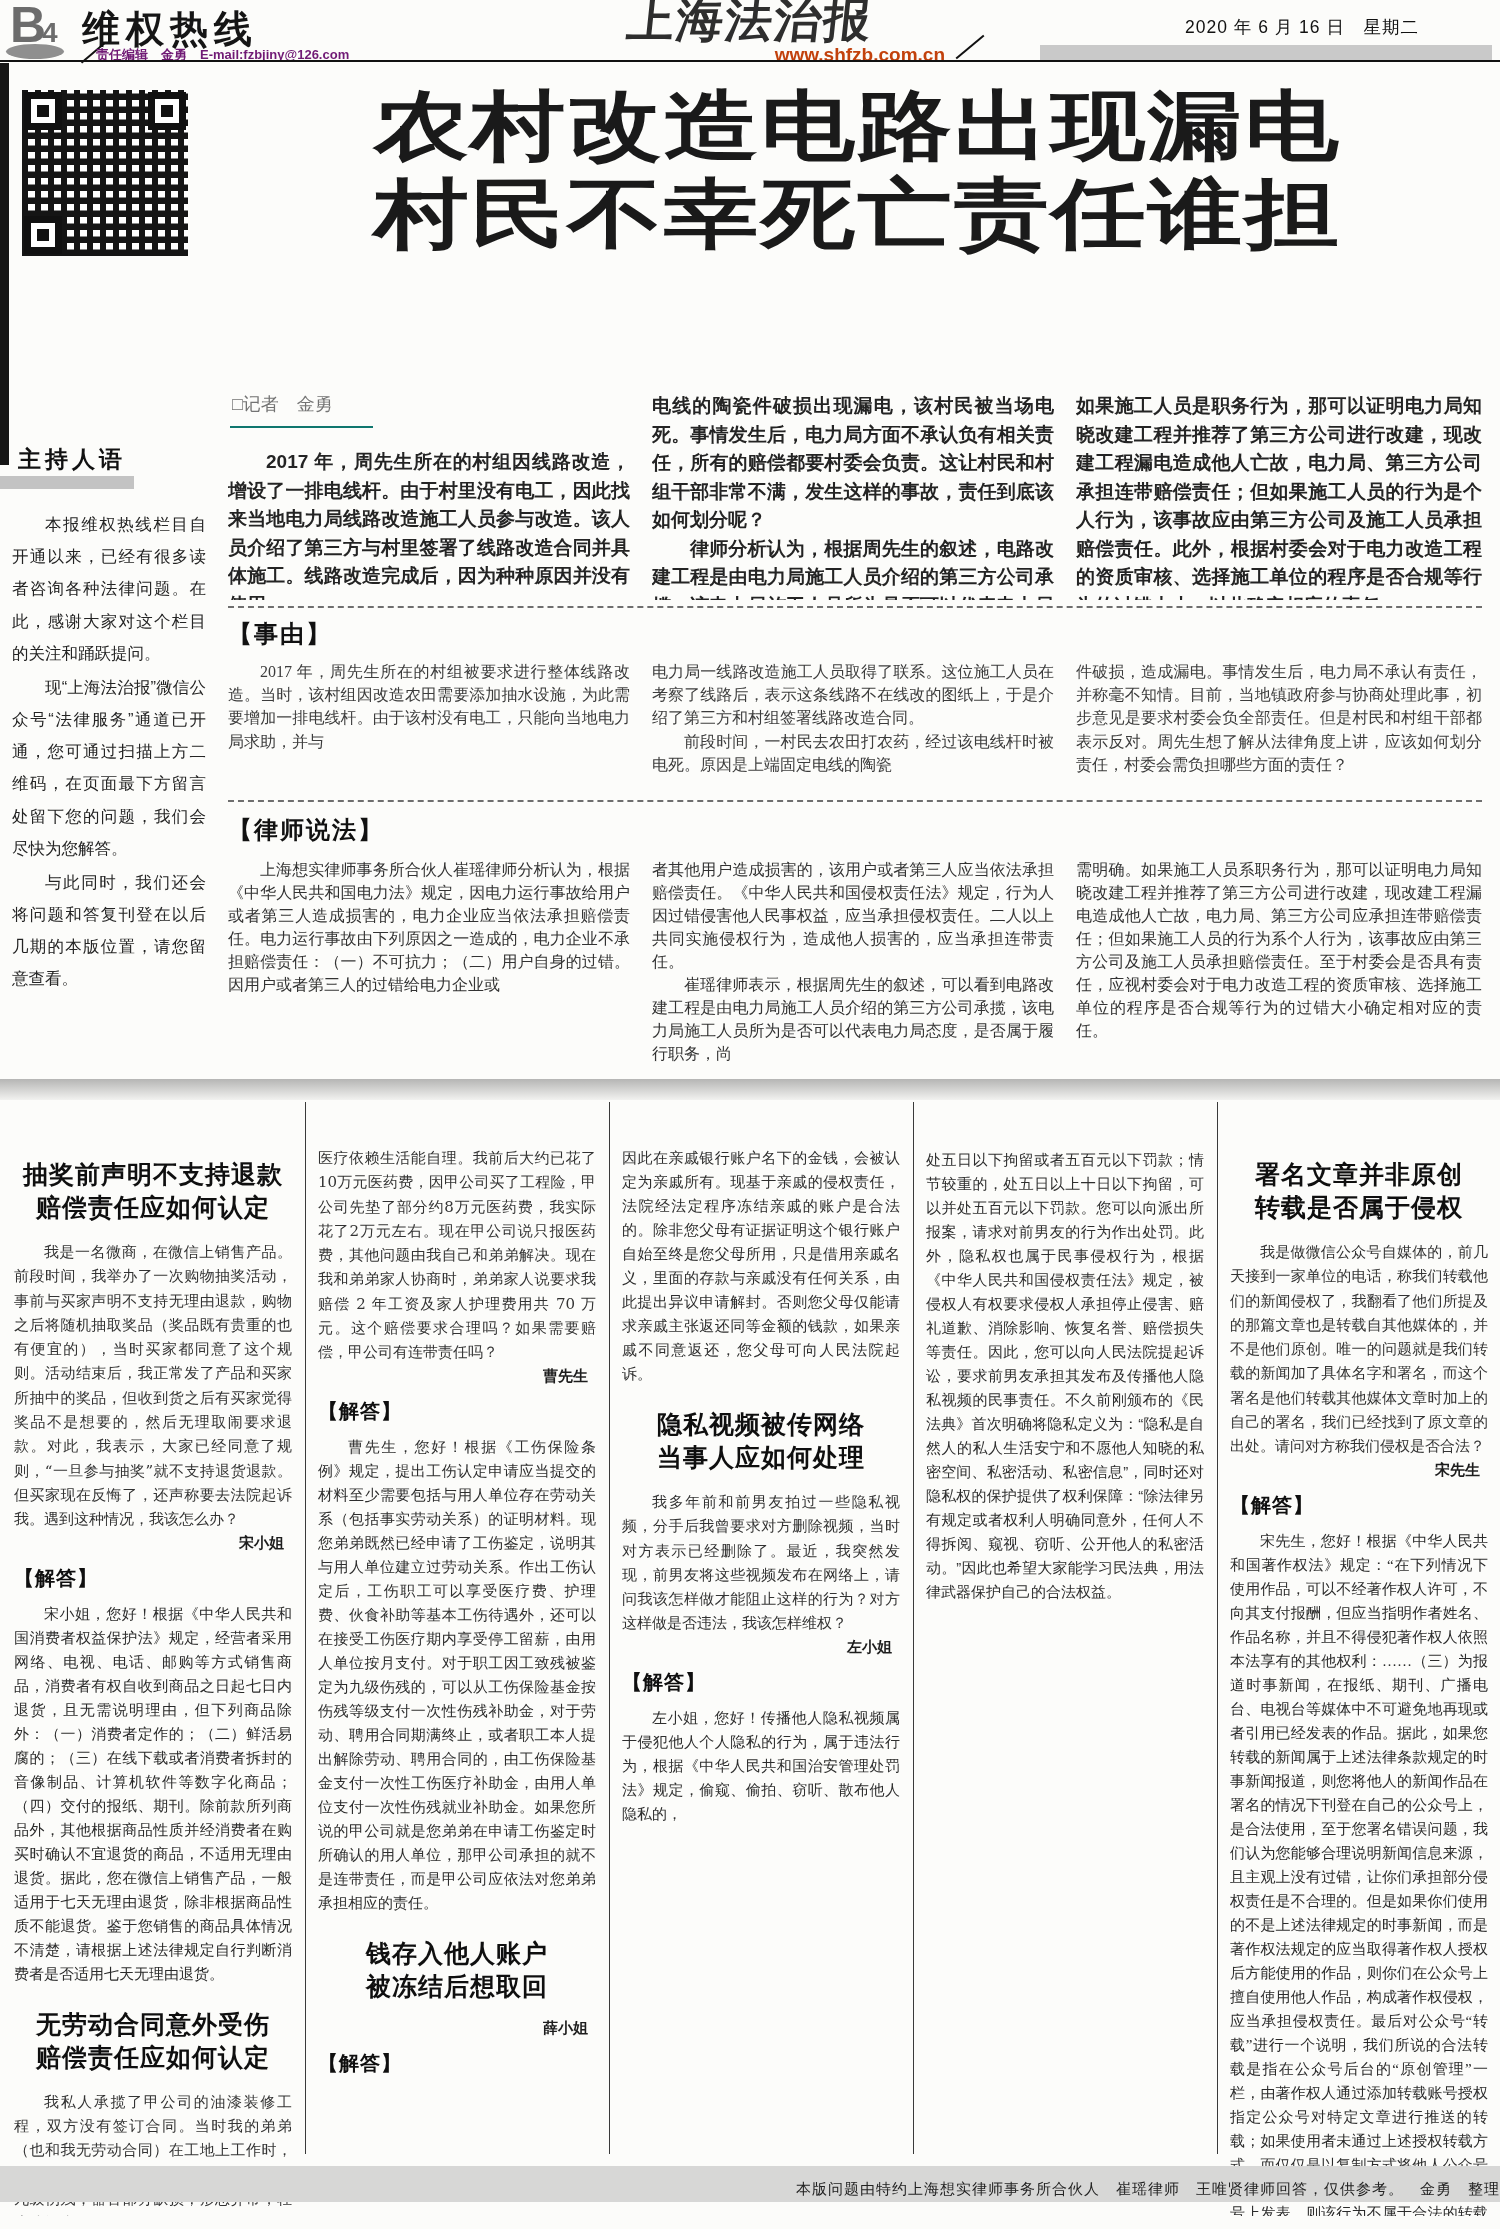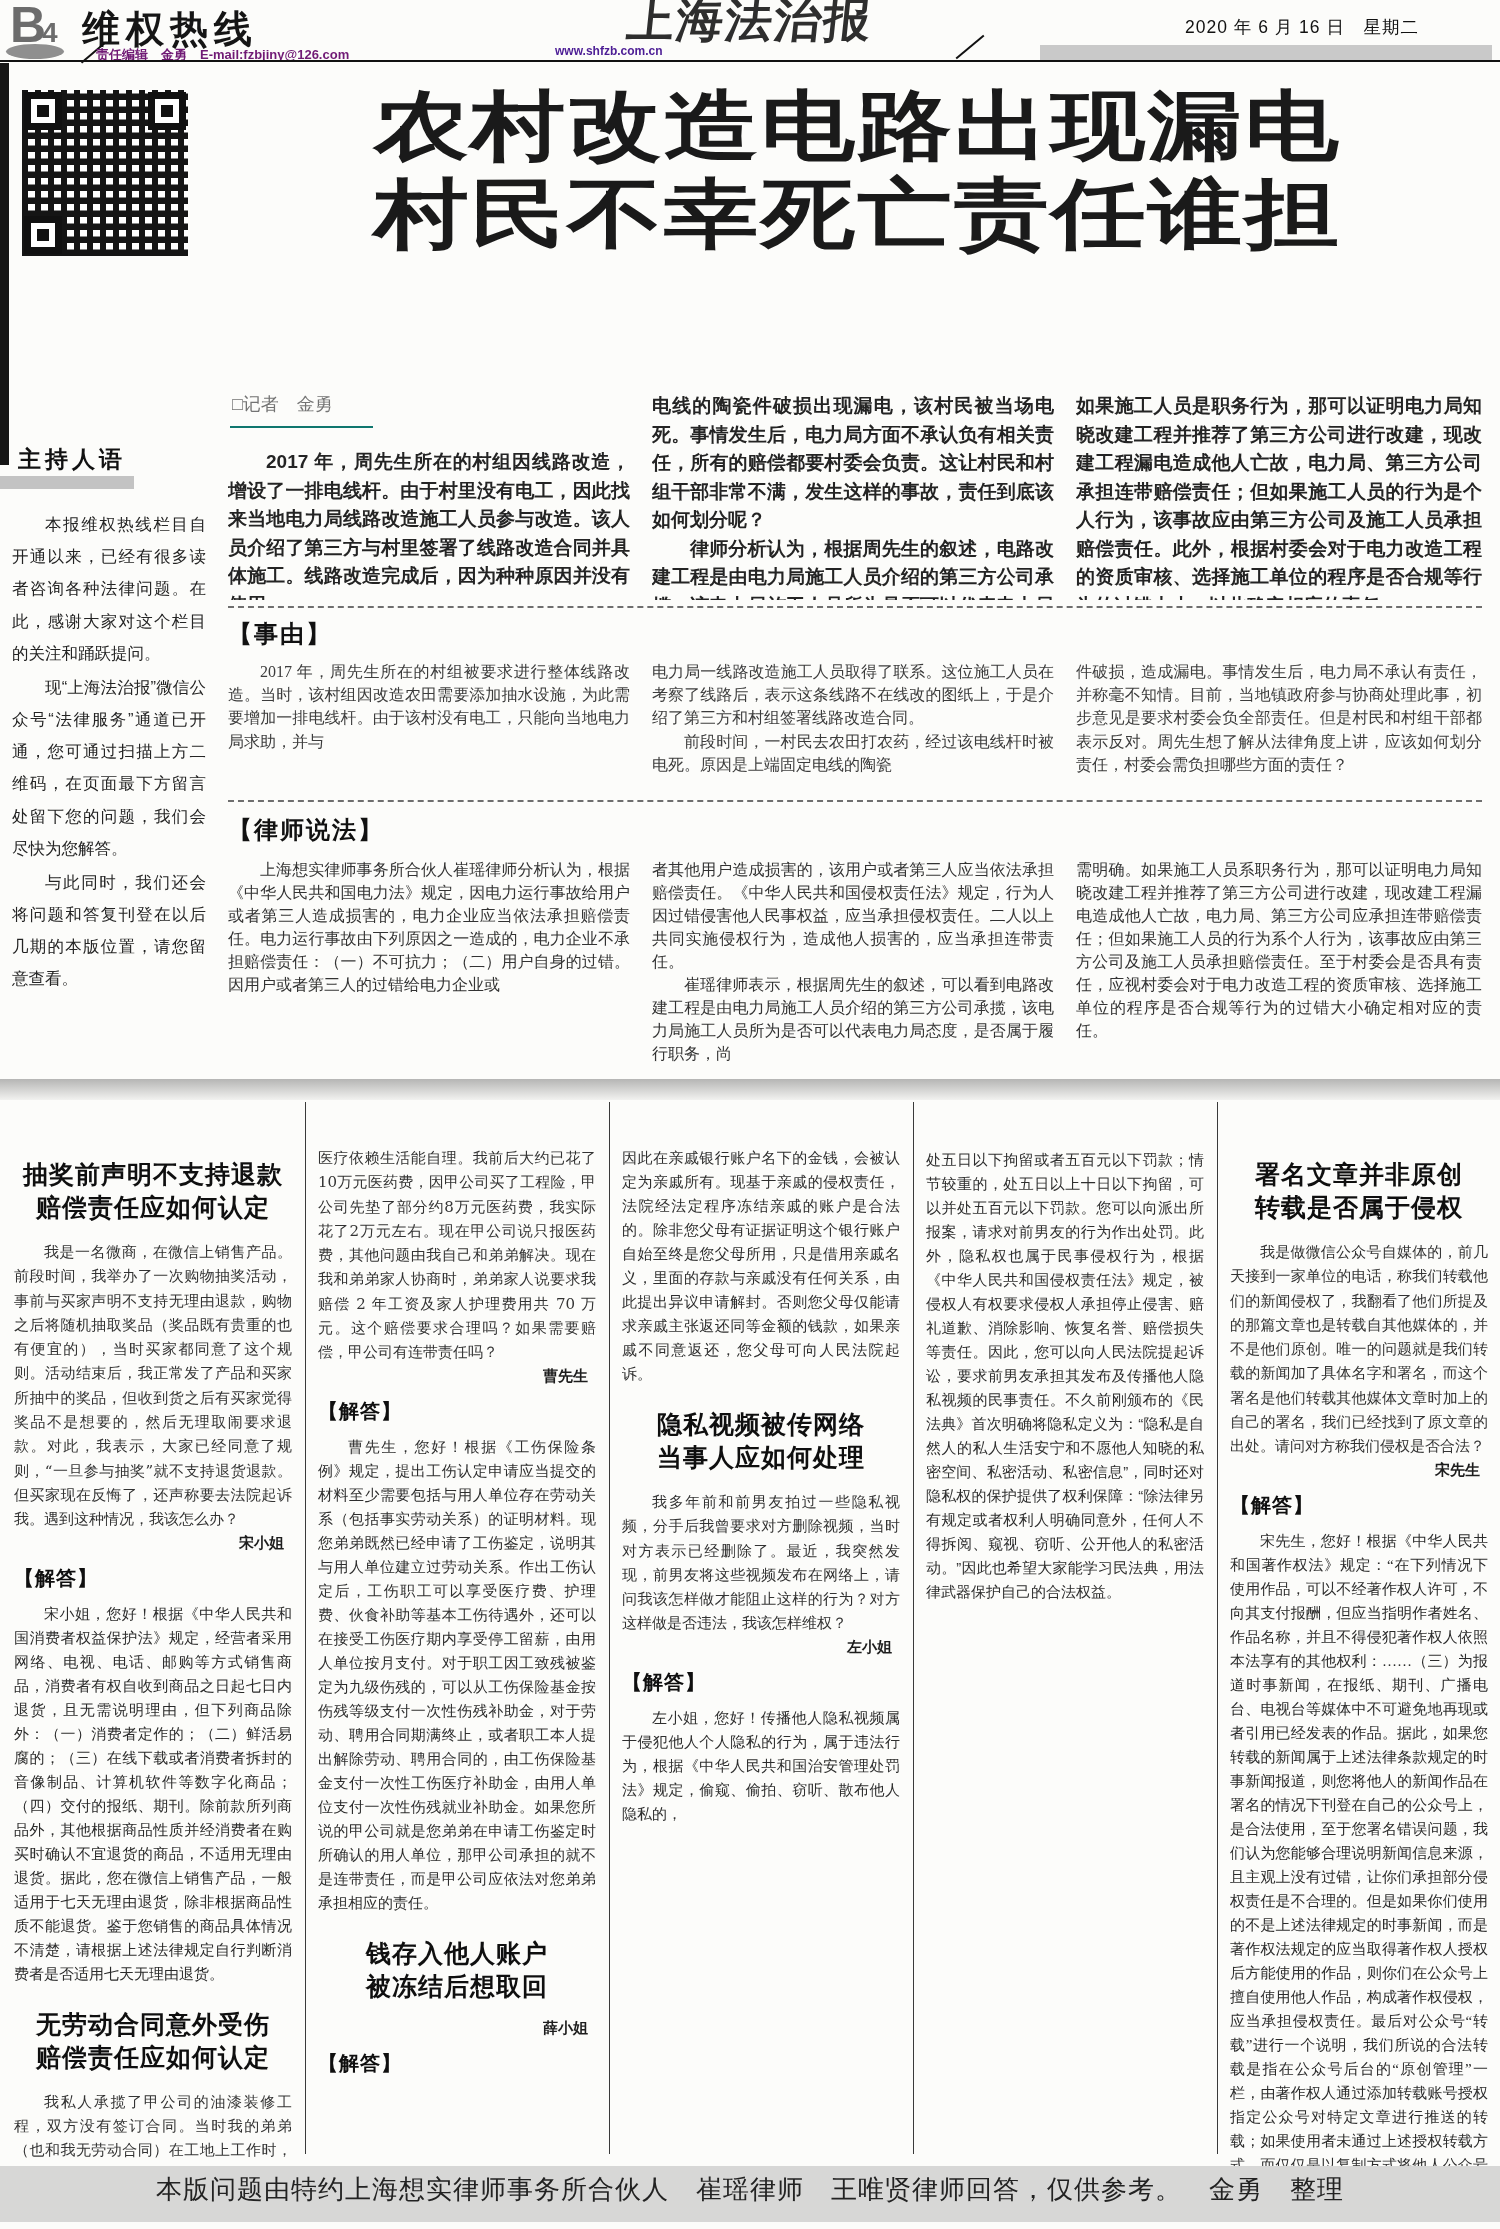--- a/index.html
+++ b/index.html
@@ -19,7 +19,7 @@
   .masthead{left:555px;top:-4px;width:390px;text-align:center;font-size:47px;font-weight:900;
             font-family:"DejaVu Serif","Liberation Serif",serif;transform:skewX(-6deg);
             letter-spacing:2px;color:#2e2e2e;line-height:1.0}
-  .url{left:555px;top:44px;width:390px;text-align:left;font-weight:700;font-size:12px;color:#4c1d95}
+  .url{left:555px;top:44px;width:390px;text-align:right;font-weight:700;font-size:19px;color:#c2410c}
   .slash2{left:952px;top:46px;width:36px;border-top:2px solid #111;transform:rotate(-40deg)}
   .dateTxt{left:1185px;top:15px;font-size:17.5px;letter-spacing:1px;color:#111}
   .dateBar{left:1040px;top:45px;width:452px;height:15px;background:#c9c9c9}

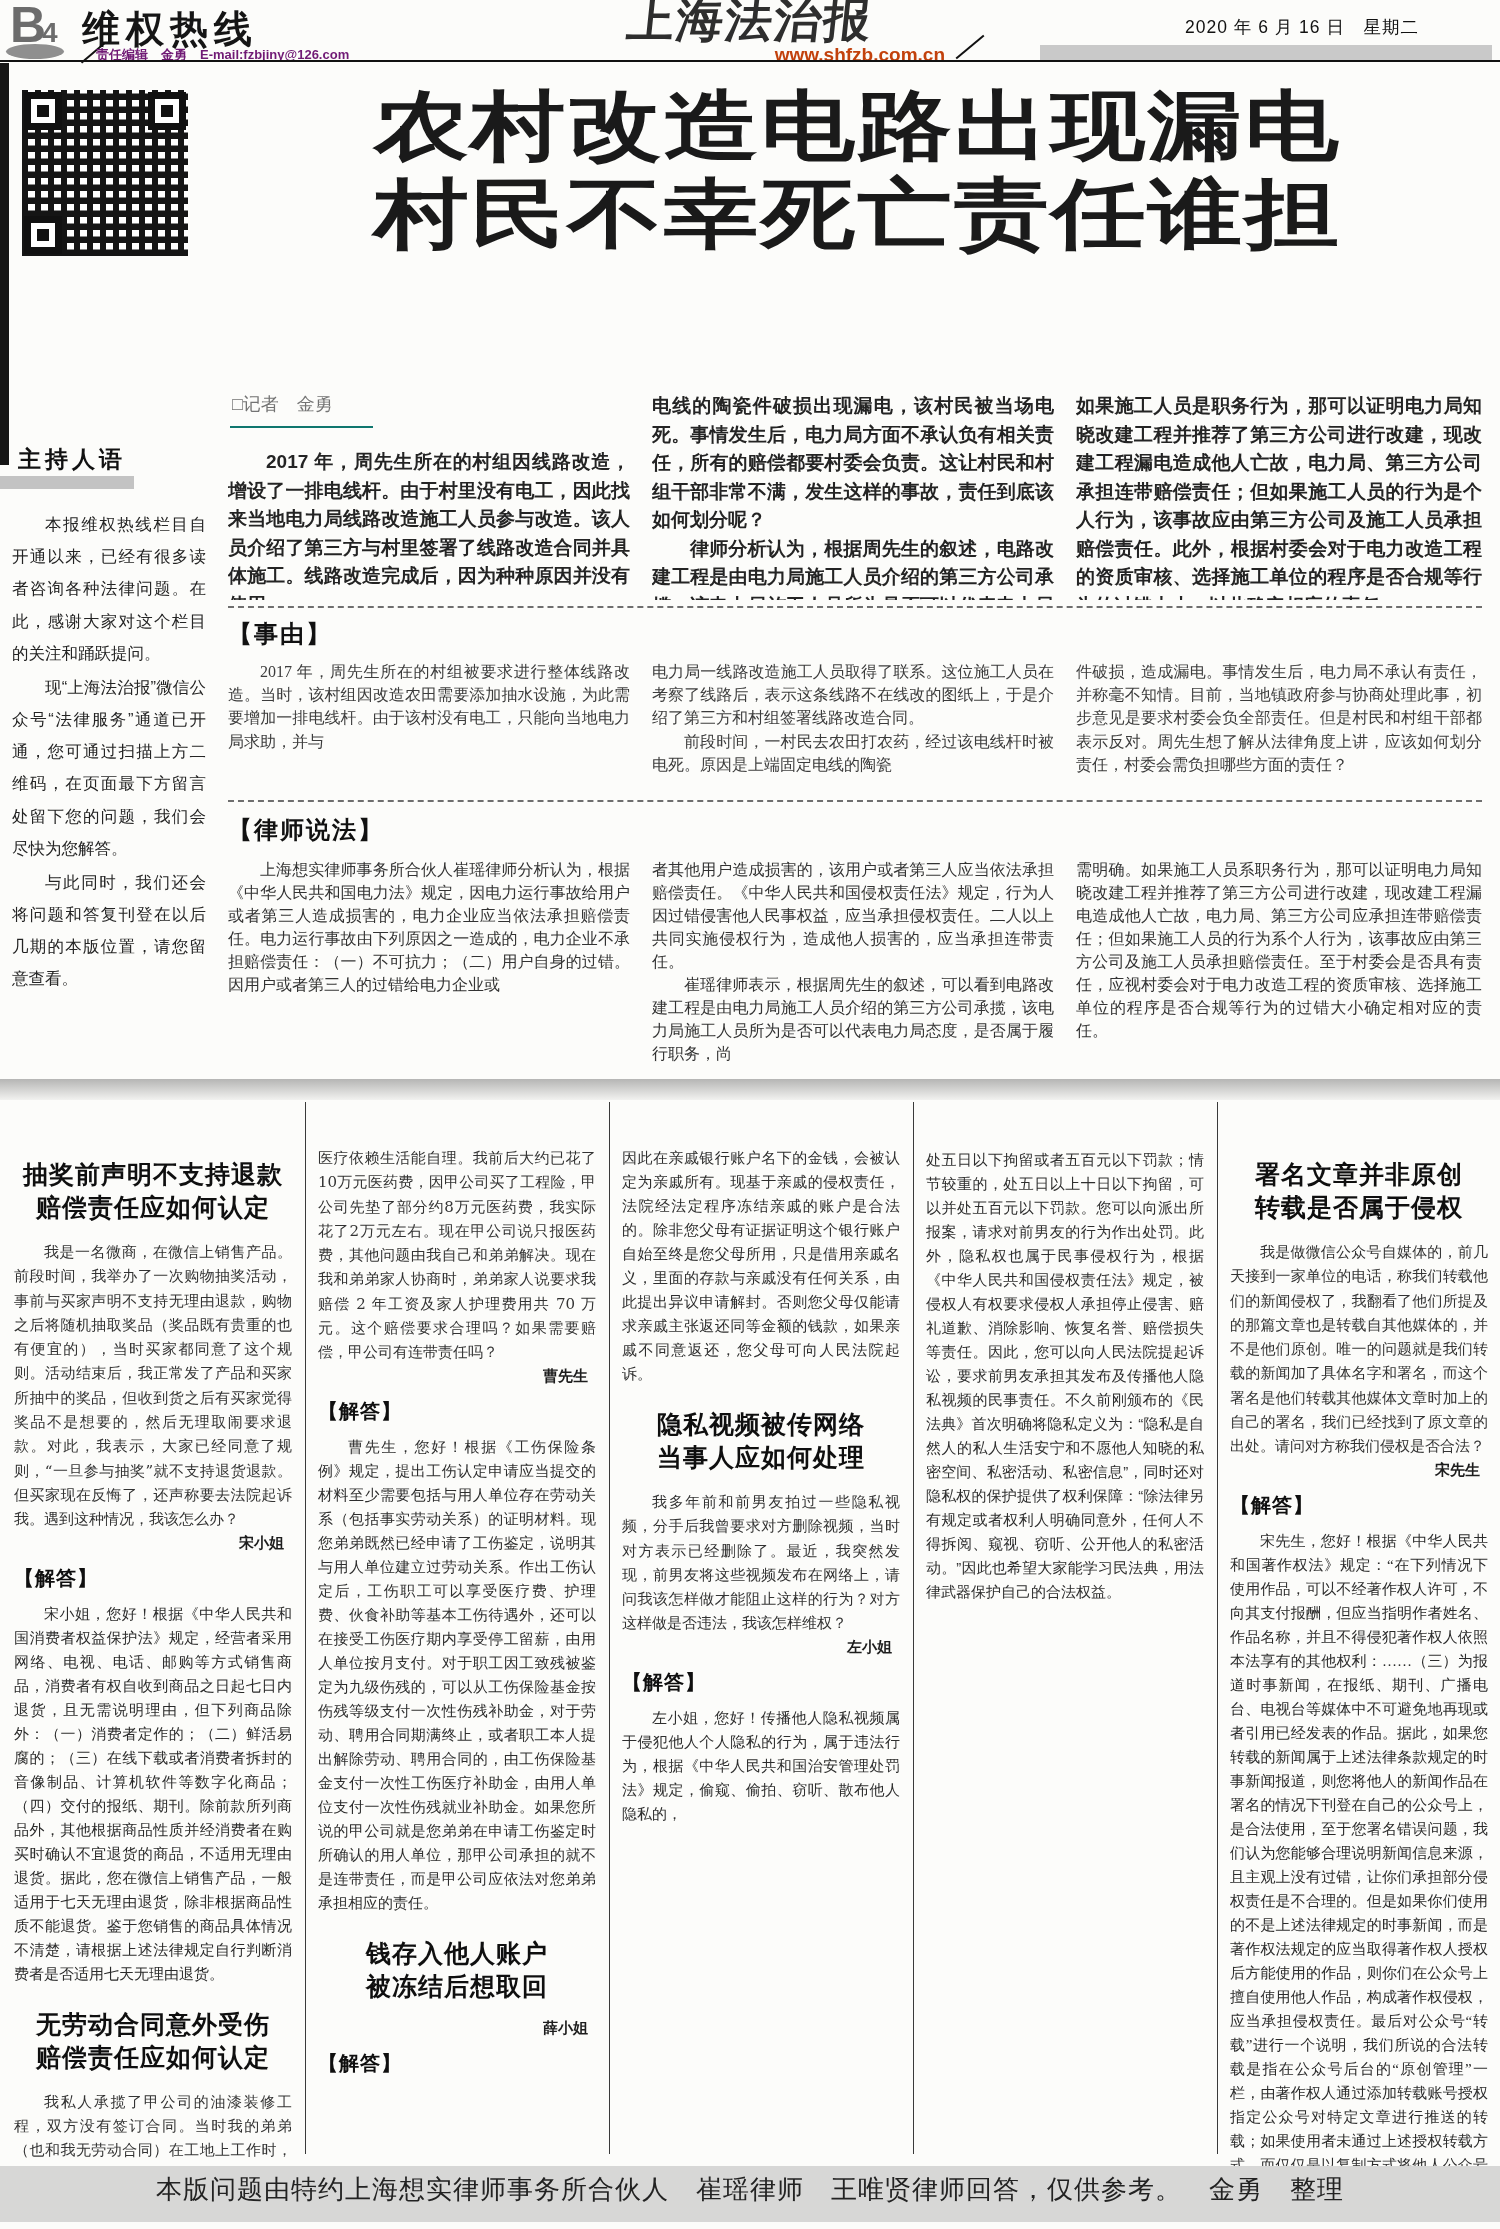--- a/index.html
+++ b/index.html
@@ -77,8 +77,8 @@
   .aHei{font-family:"Liberation Sans","DejaVu Sans",sans-serif;color:#2e2e2e}
   .gapT{margin-top:22px}
   
-  .footer{left:0;top:2166px;width:1500px;height:56px;background:#d7d7d6;text-align:center;
-          font-size:26px;line-height:46px;color:#222;letter-spacing:1px}
+  .footer{left:0;top:2166px;width:1500px;height:36px;background:#d7d7d6;text-align:right;
+          font-size:15px;line-height:46px;color:#222;letter-spacing:1px}
 </style>
 </head>
 <body>

